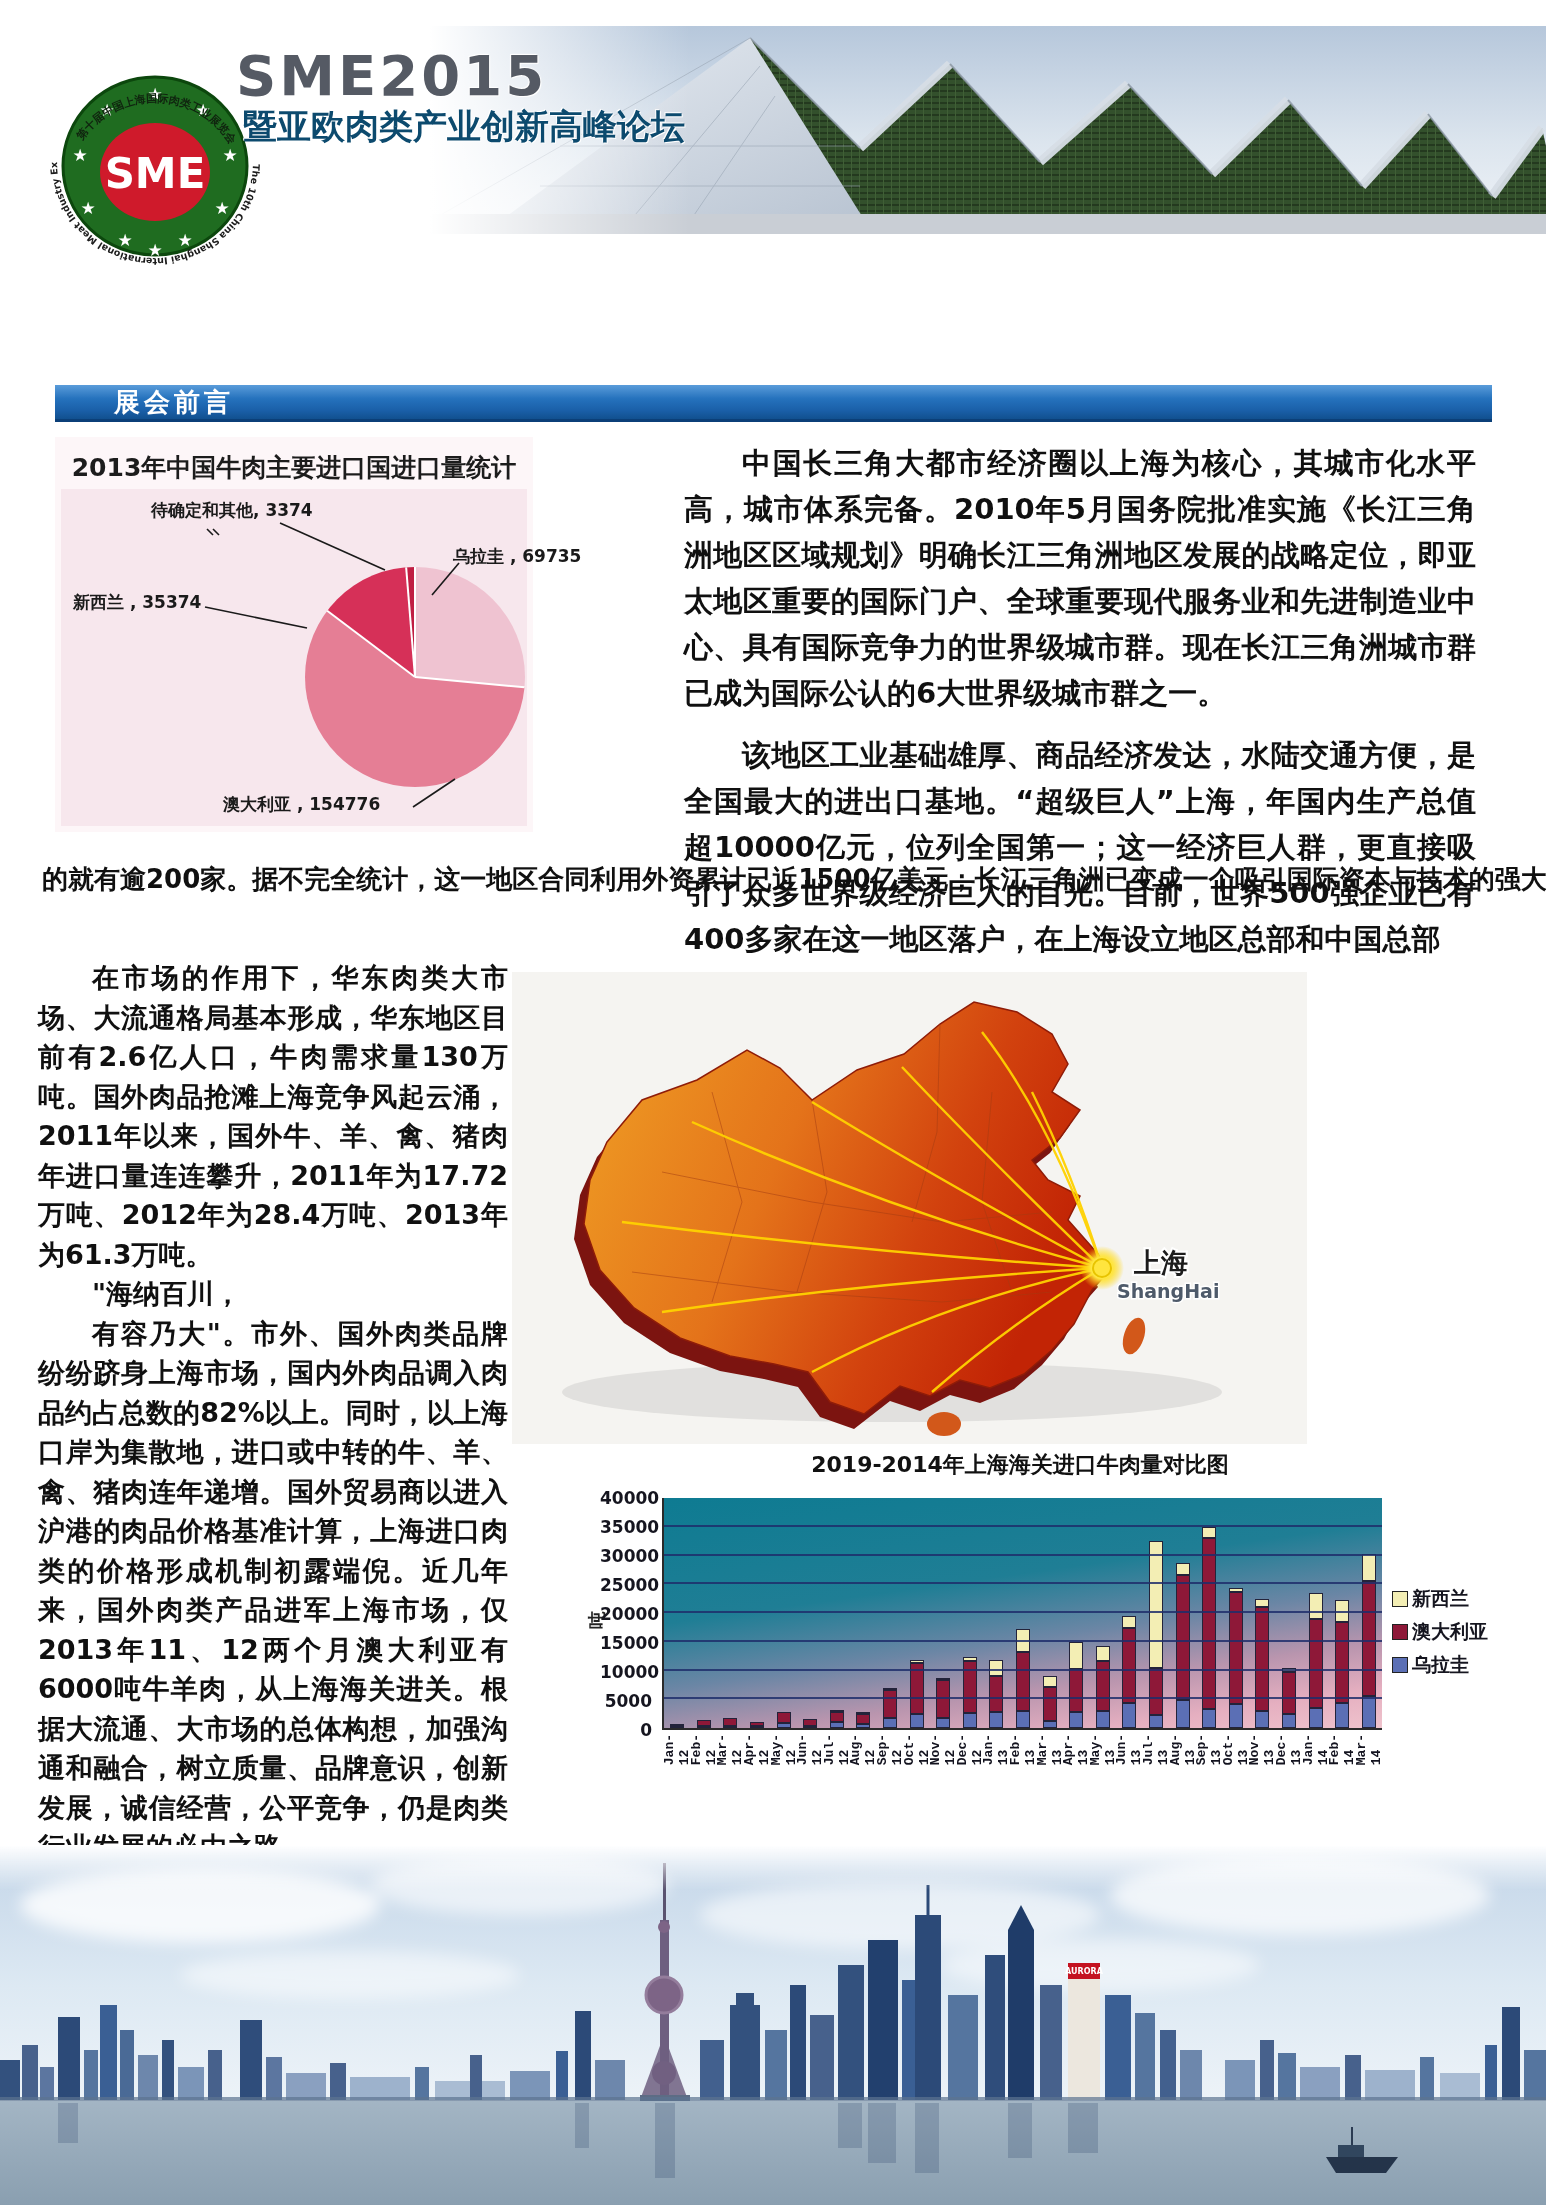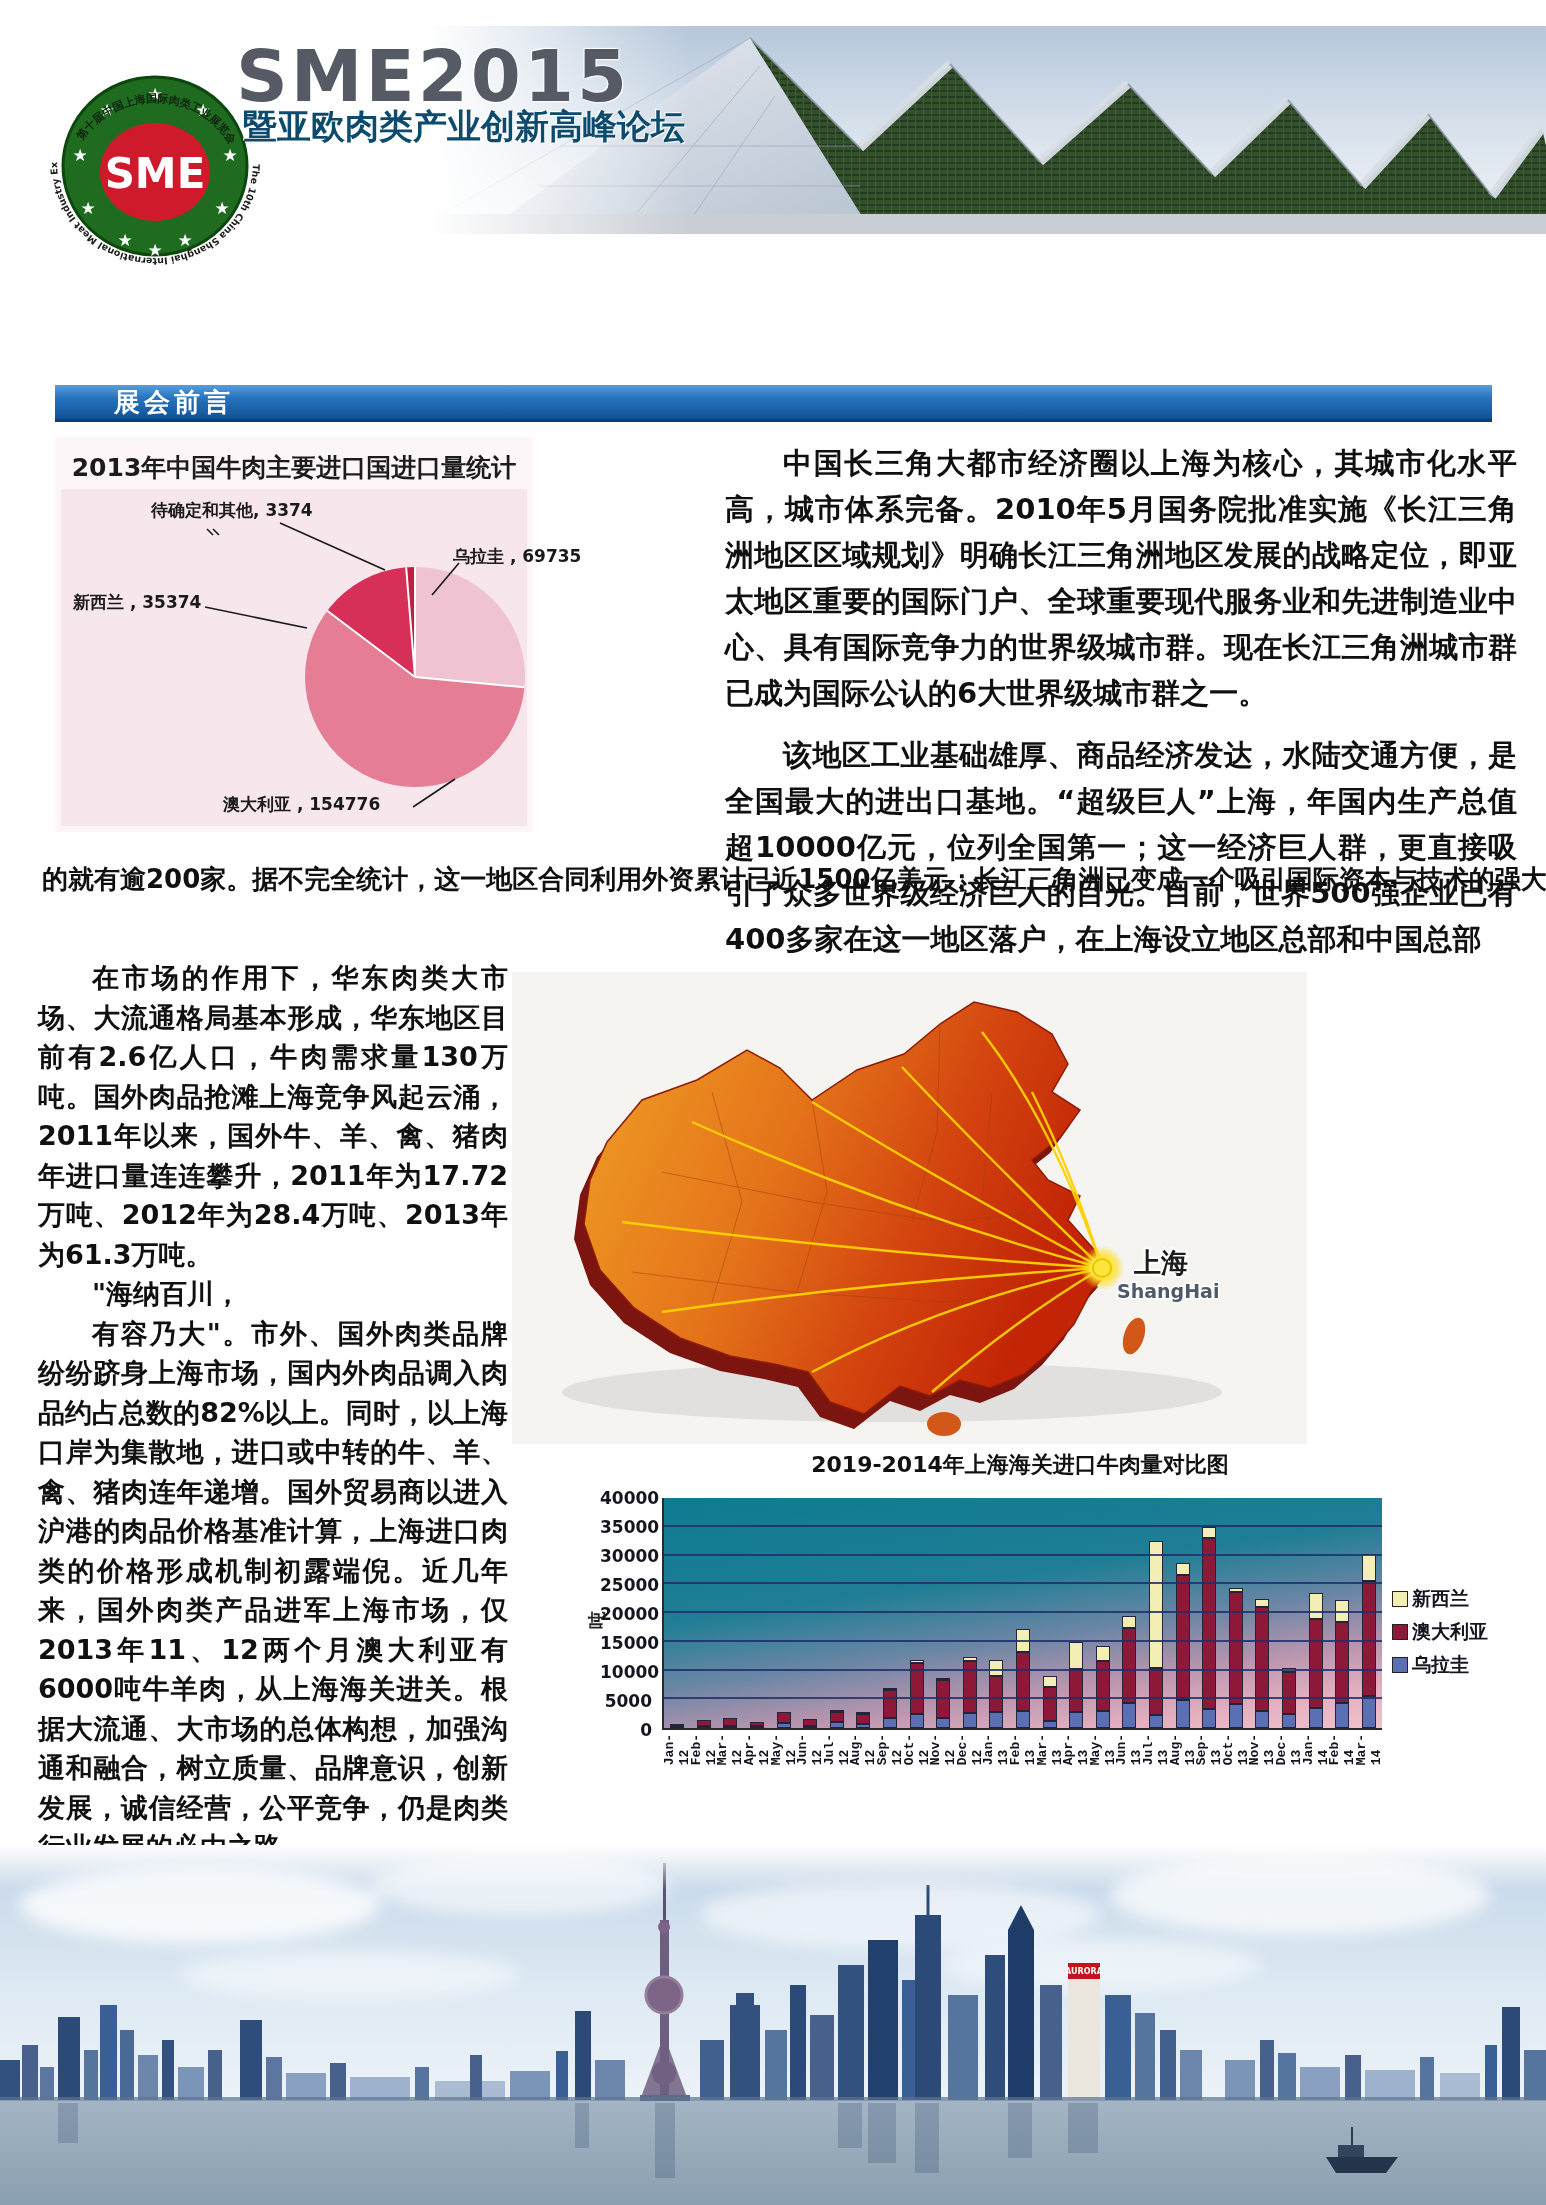--- a/index.html
+++ b/index.html
@@ -9,7 +9,7 @@
   .hero-photo{position:absolute;left:430px;top:26px;width:1116px;height:208px;}
   .logo{position:absolute;left:50px;top:66px;width:210px;height:205px;}
   .title-block{position:absolute;left:236px;top:46px;width:900px;}
-  .t-big{font-size:72px;font-weight:bold;color:#555a64;letter-spacing:3px;line-height:60px;
+  .t-big{font-size:56px;font-weight:bold;color:#555a64;letter-spacing:3px;line-height:60px;
          text-shadow:0 0 3px #fff,1px 1px 0 #fff,-1px -1px 0 #fff;}
   .t-cn{font-size:38px;font-weight:bold;color:#182743;line-height:46px;letter-spacing:1px;
         text-shadow:1px 1px 0 #fff,-1px -1px 0 #fff,1px -1px 0 #fff,-1px 1px 0 #fff,2px 2px 2px #fff;}

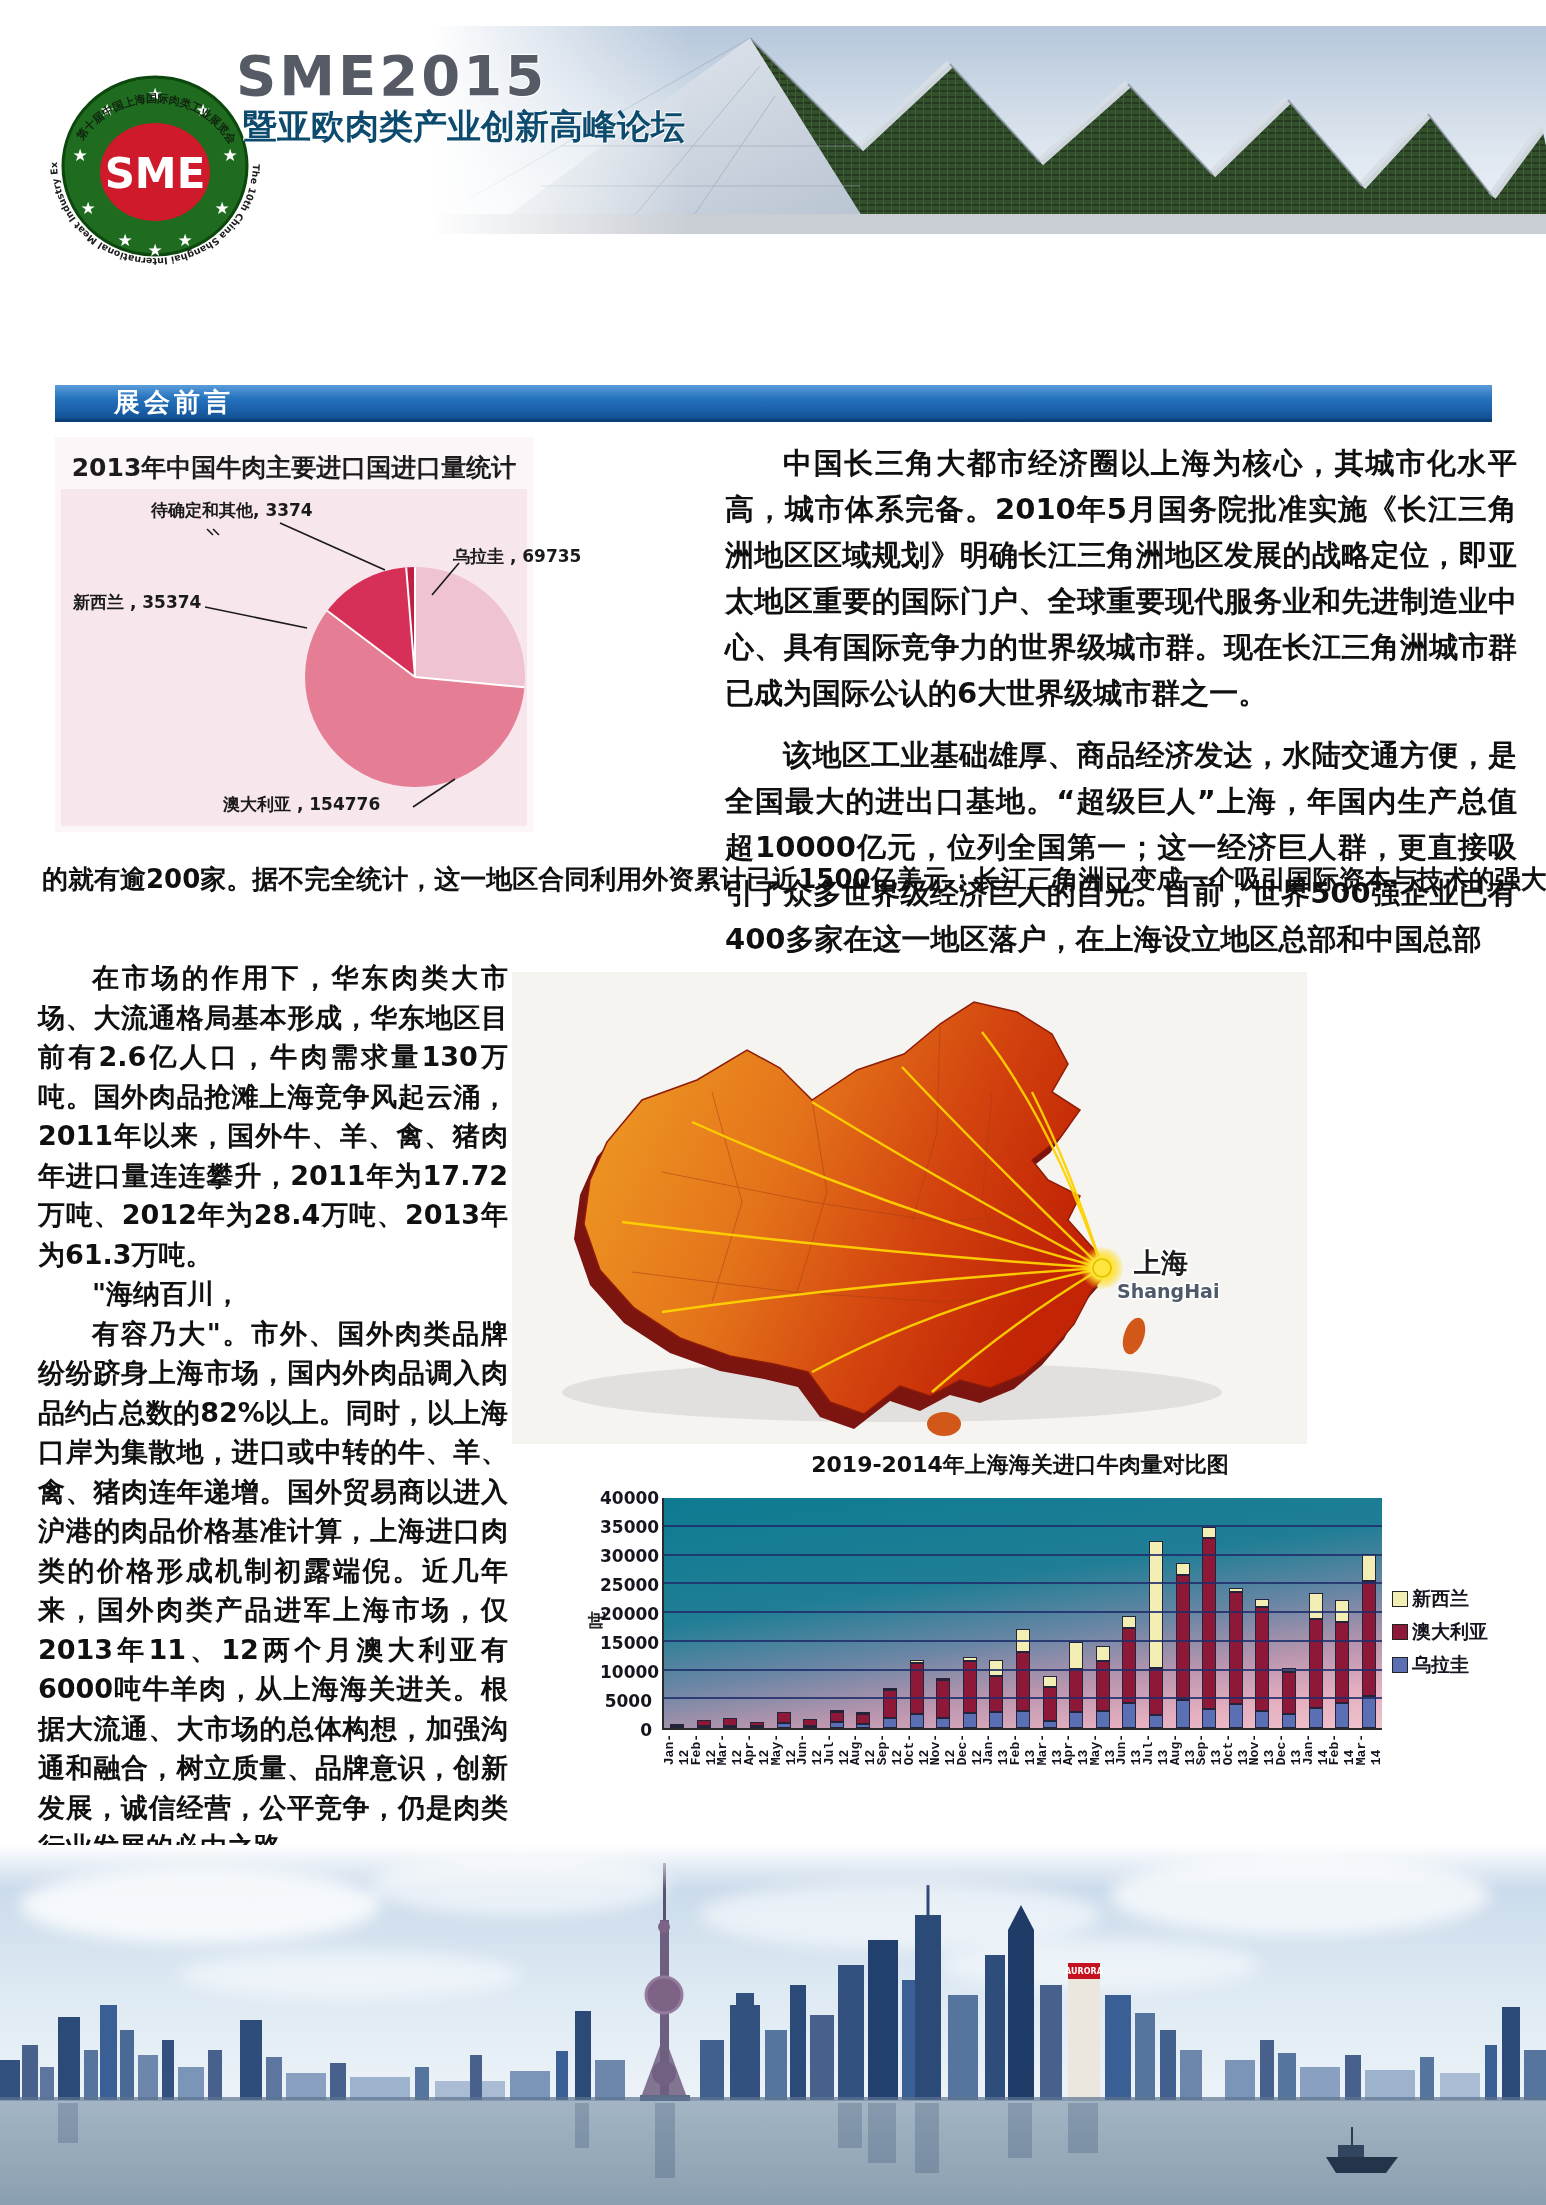--- a/index.html
+++ b/index.html
@@ -35,7 +35,7 @@
   .pl-au{left:168px;top:356px;}
   .pie-leaders{position:absolute;left:0;top:0;width:478px;height:395px;pointer-events:none;}
   
-  .col-right{position:absolute;left:725px;top:440px;width:792px;}
+  .col-right{position:absolute;left:684px;top:440px;width:792px;}
   .col-right p{margin:0;font-size:29px;line-height:46px;color:#101010;text-align:justify;text-indent:2em;font-weight:600;}
   .col-right p + p{margin-top:16px;}
   .fullline{position:absolute;left:42px;top:862px;width:1490px;font-size:26px;font-weight:600;color:#101010;white-space:nowrap;}

